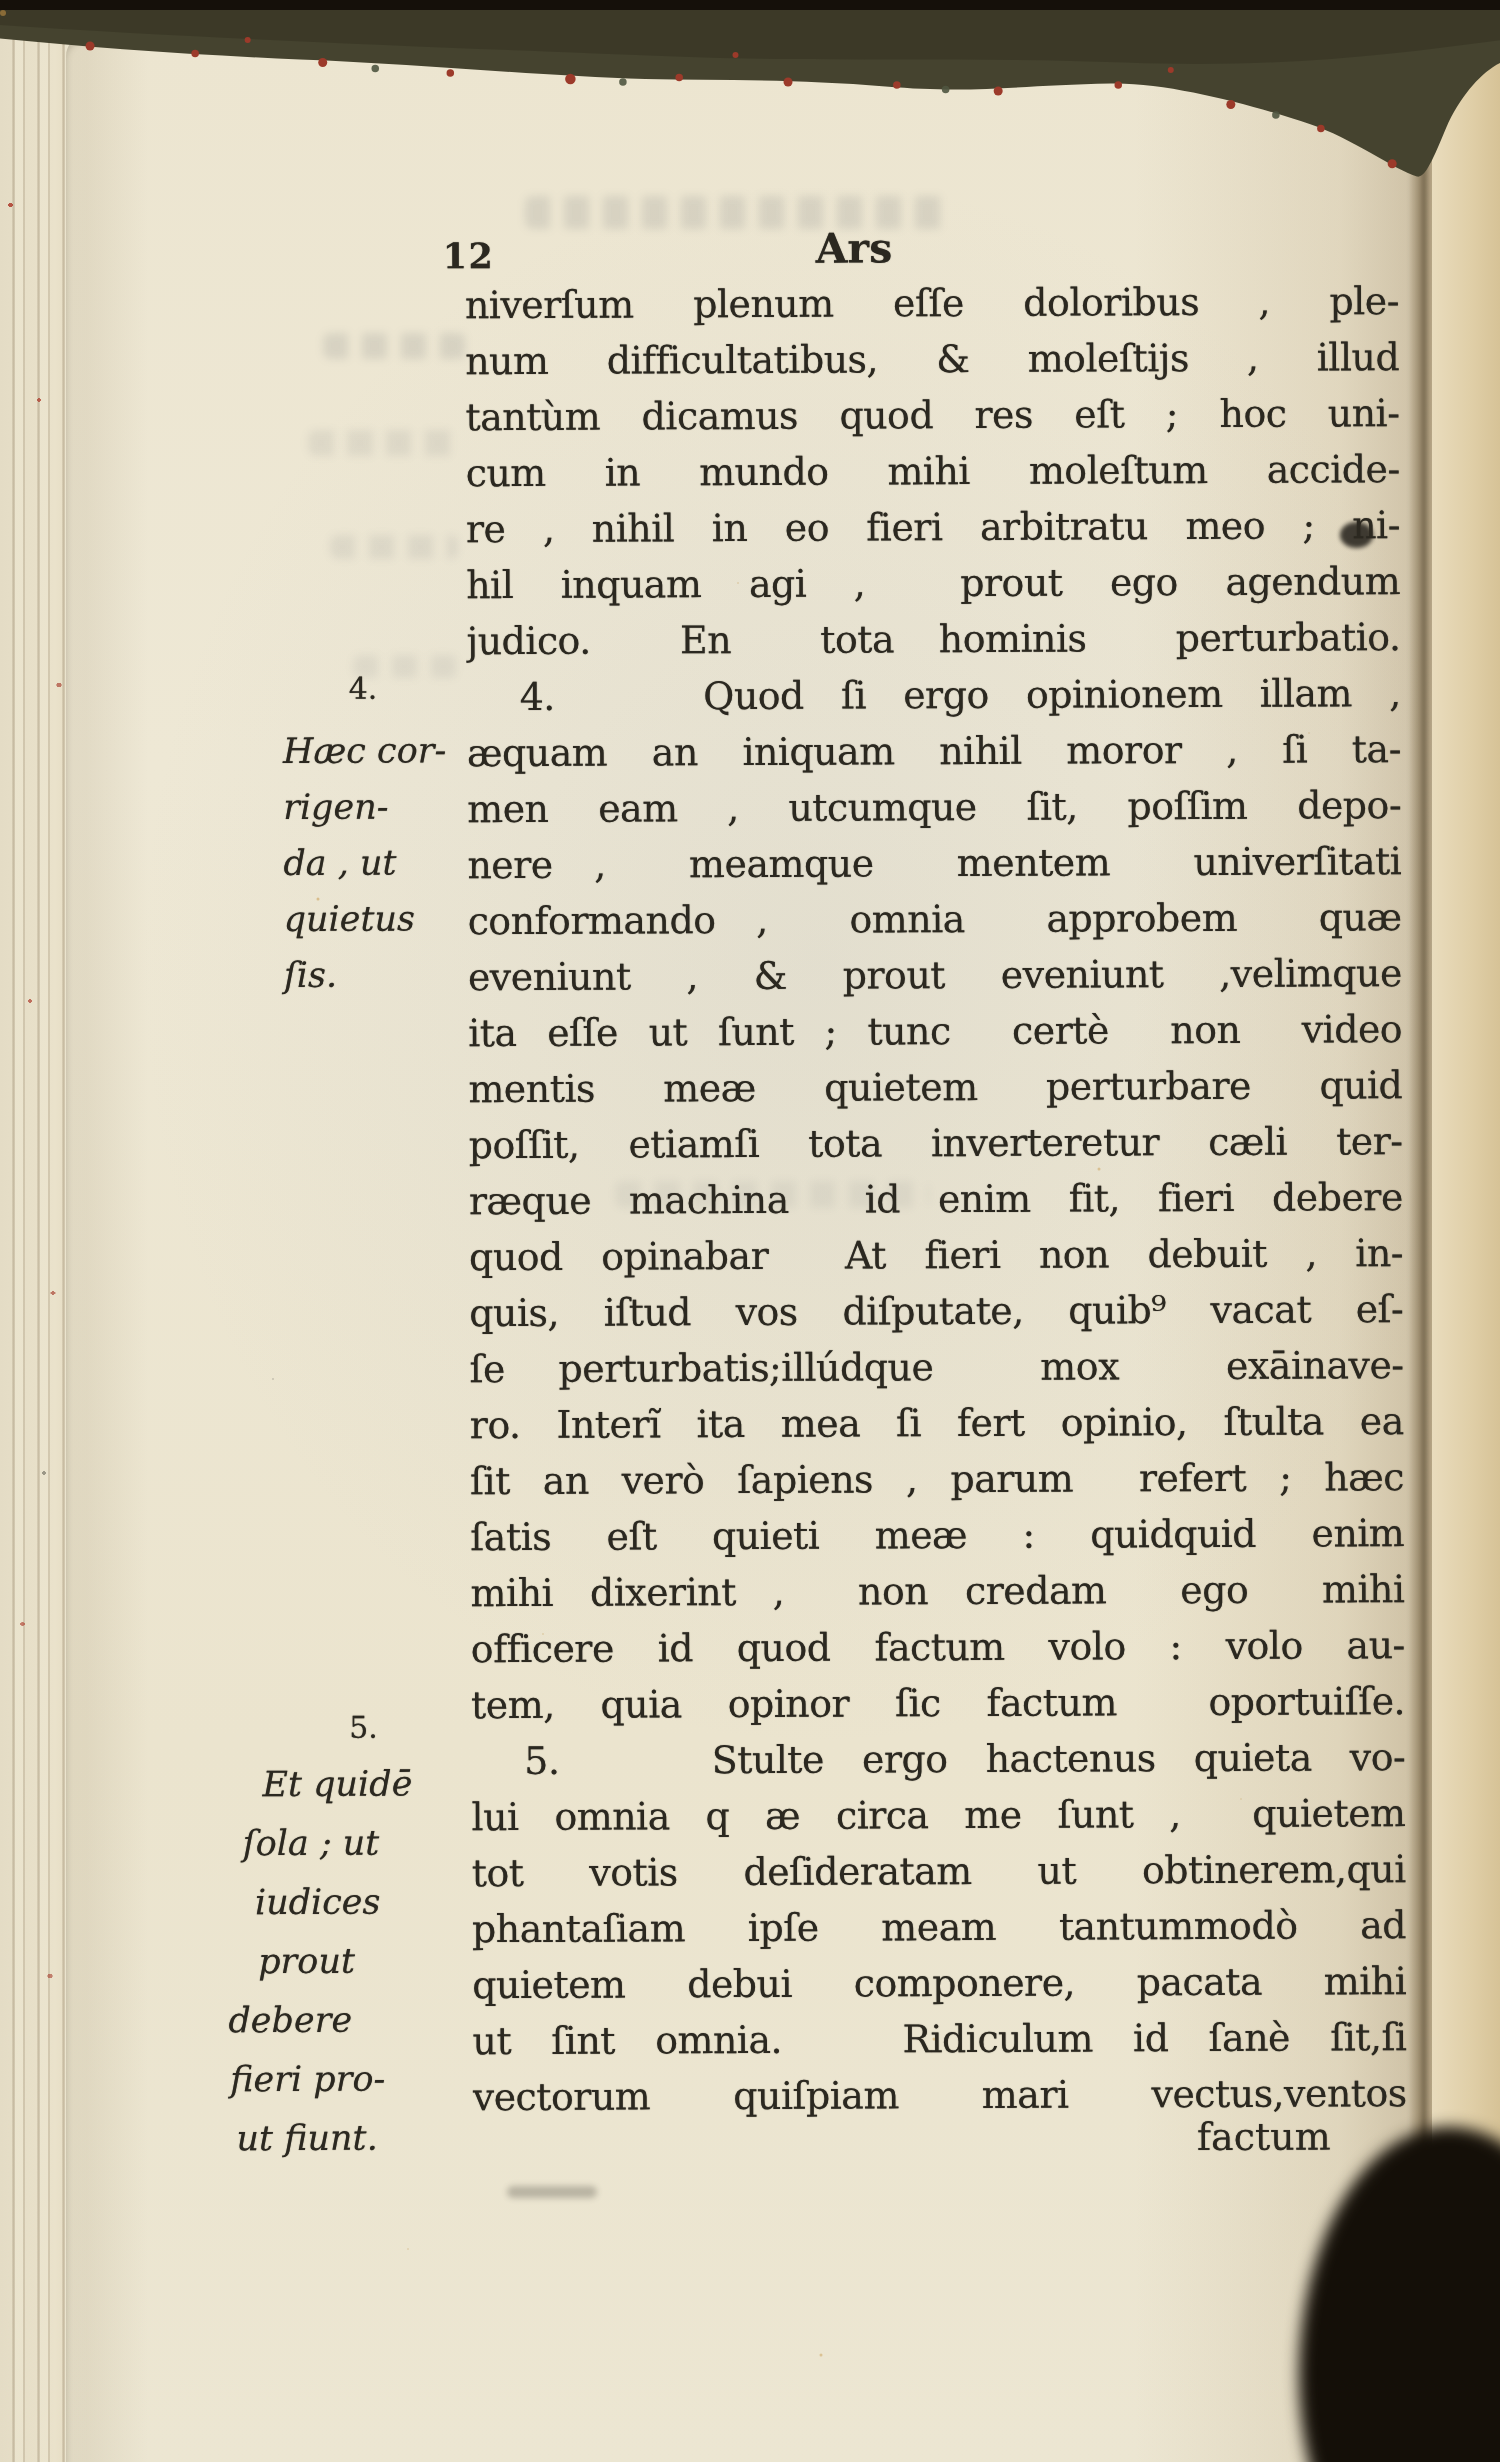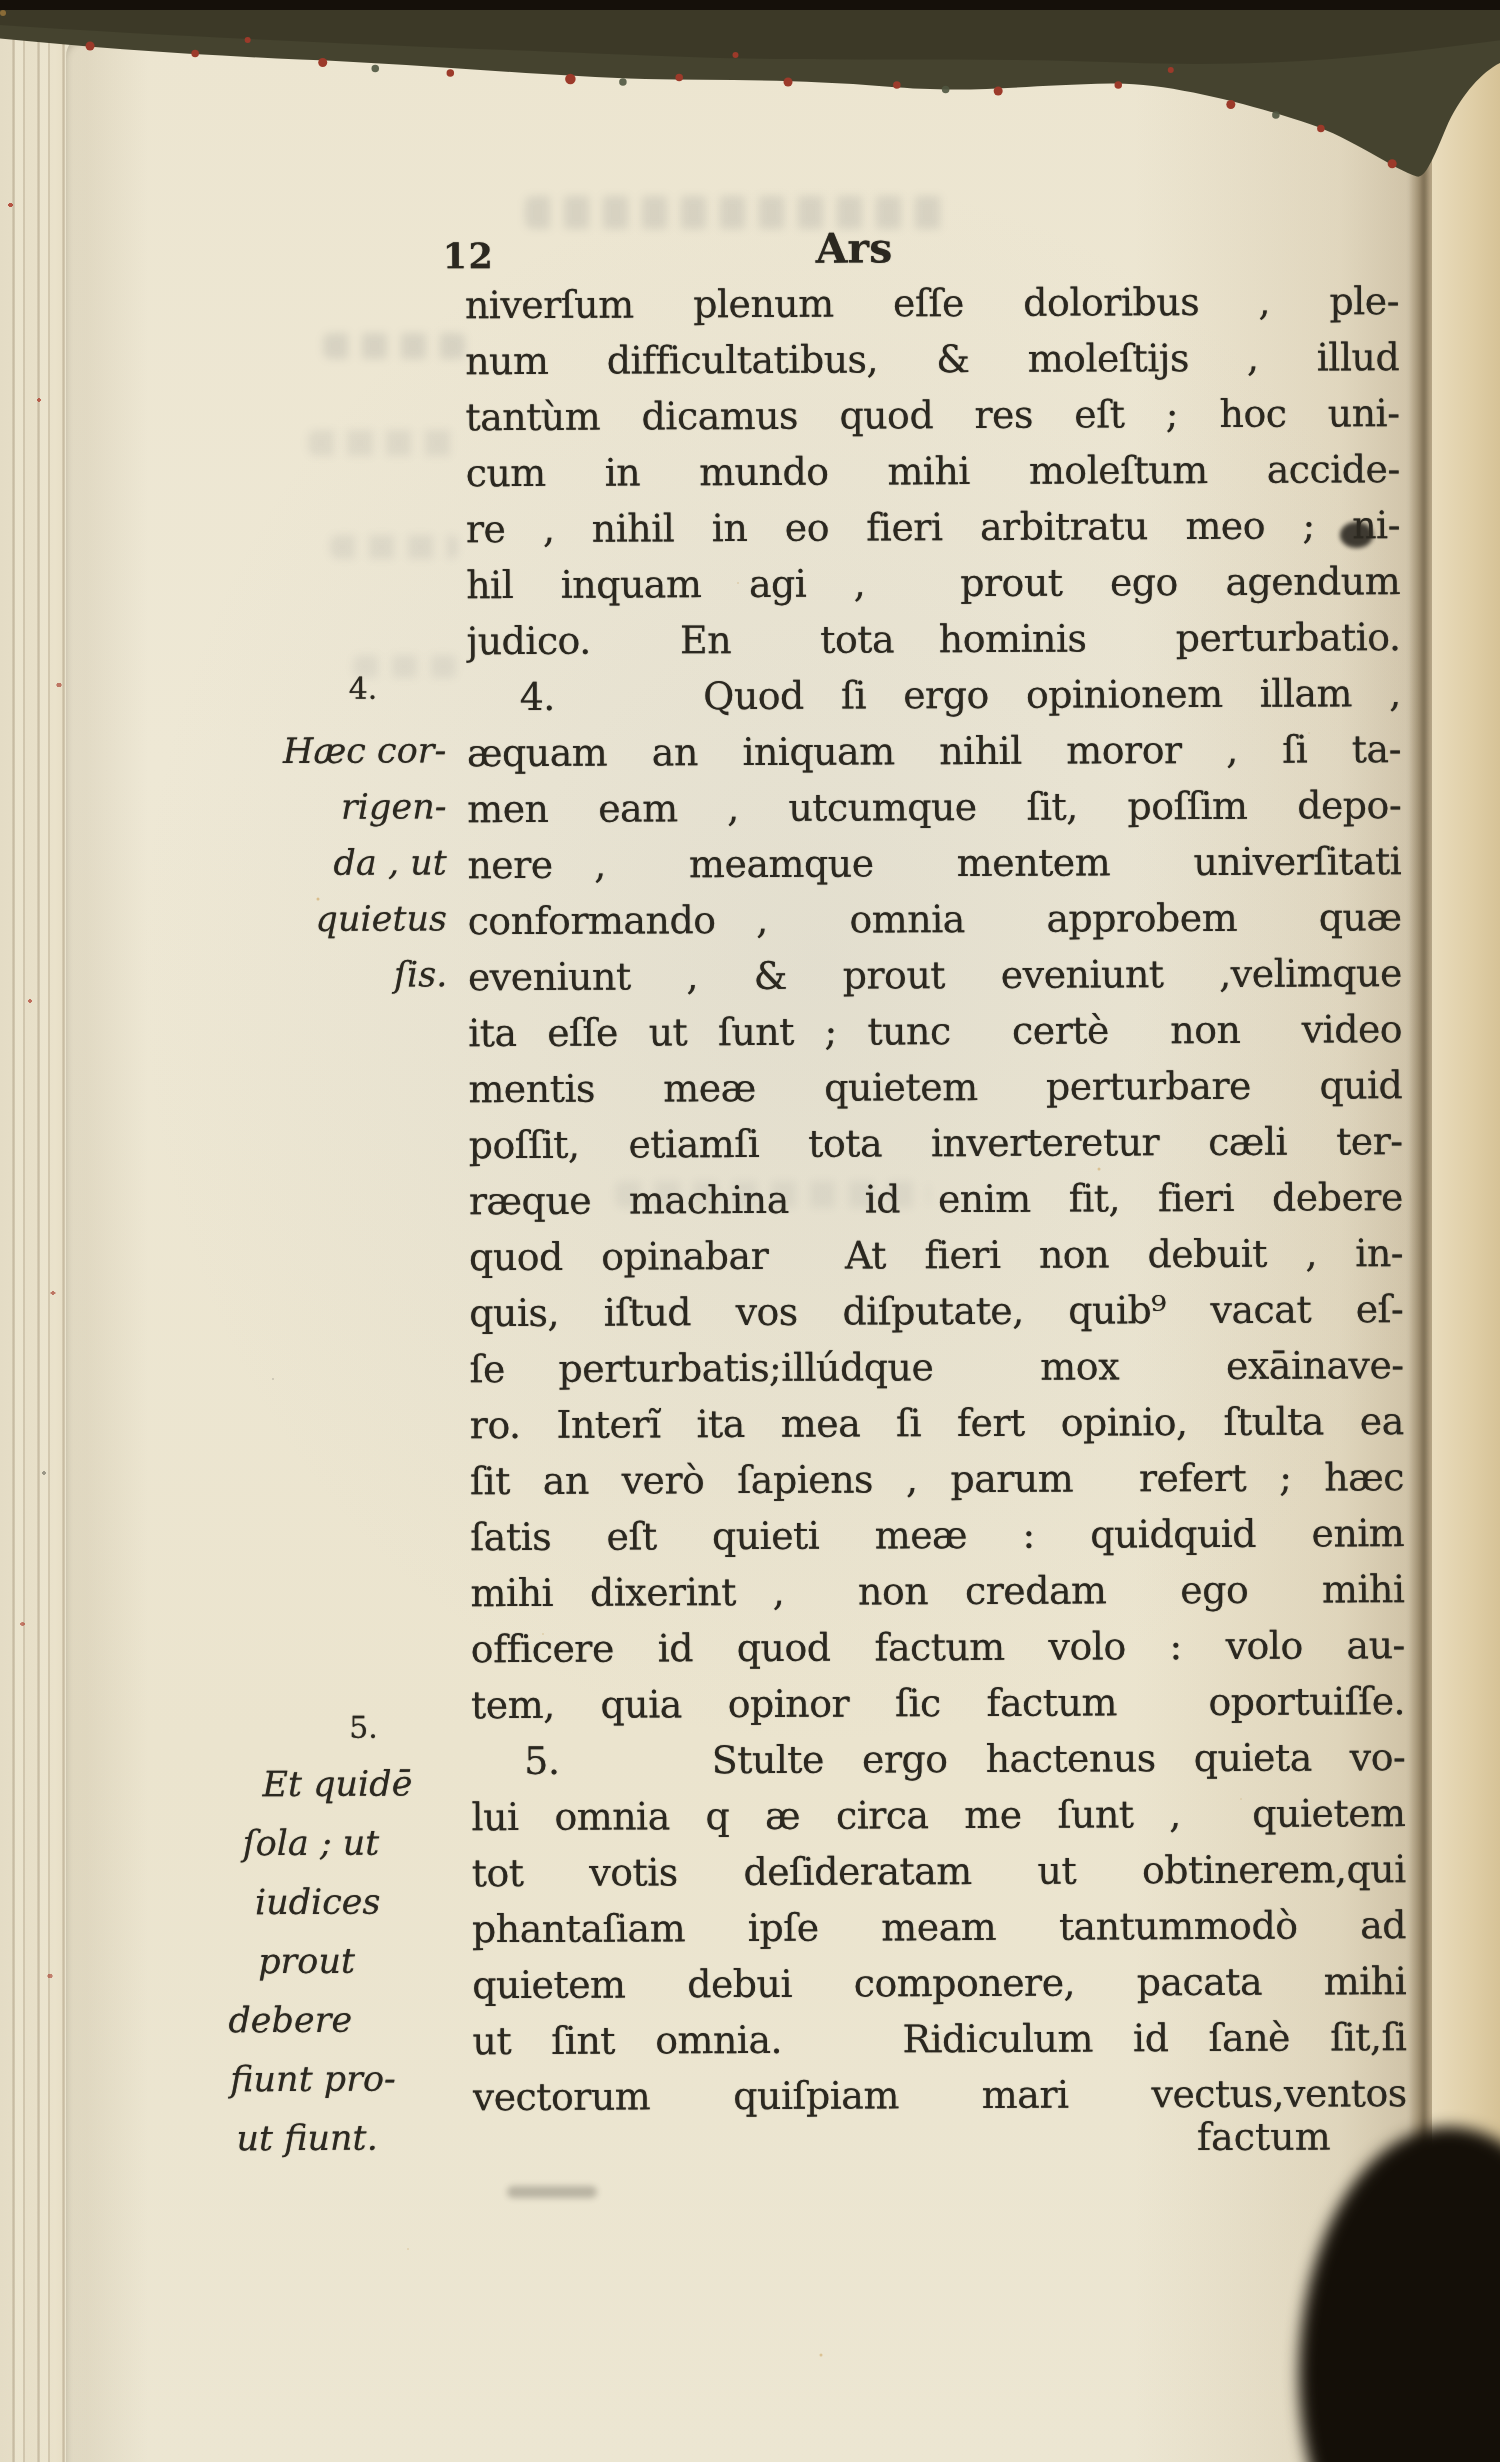--- a/index.html
+++ b/index.html
@@ -76,7 +76,7 @@
   .mn5{left:347px;top:1698px;}
   .margin-note{position:absolute;font-style:italic;font-size:35px;}
   .note4{left:285px;top:711px;}
-  .note4 .m-line{height:56px;line-height:56px;text-align:right;}
+  .note4 .m-line{height:56px;line-height:56px;}
   .note5{left:225px;top:1743px;}
   .note5 .m-line{height:59px;line-height:59px;}
   .note5 .m-line:nth-child(1){text-indent:35px;text-align:center;}

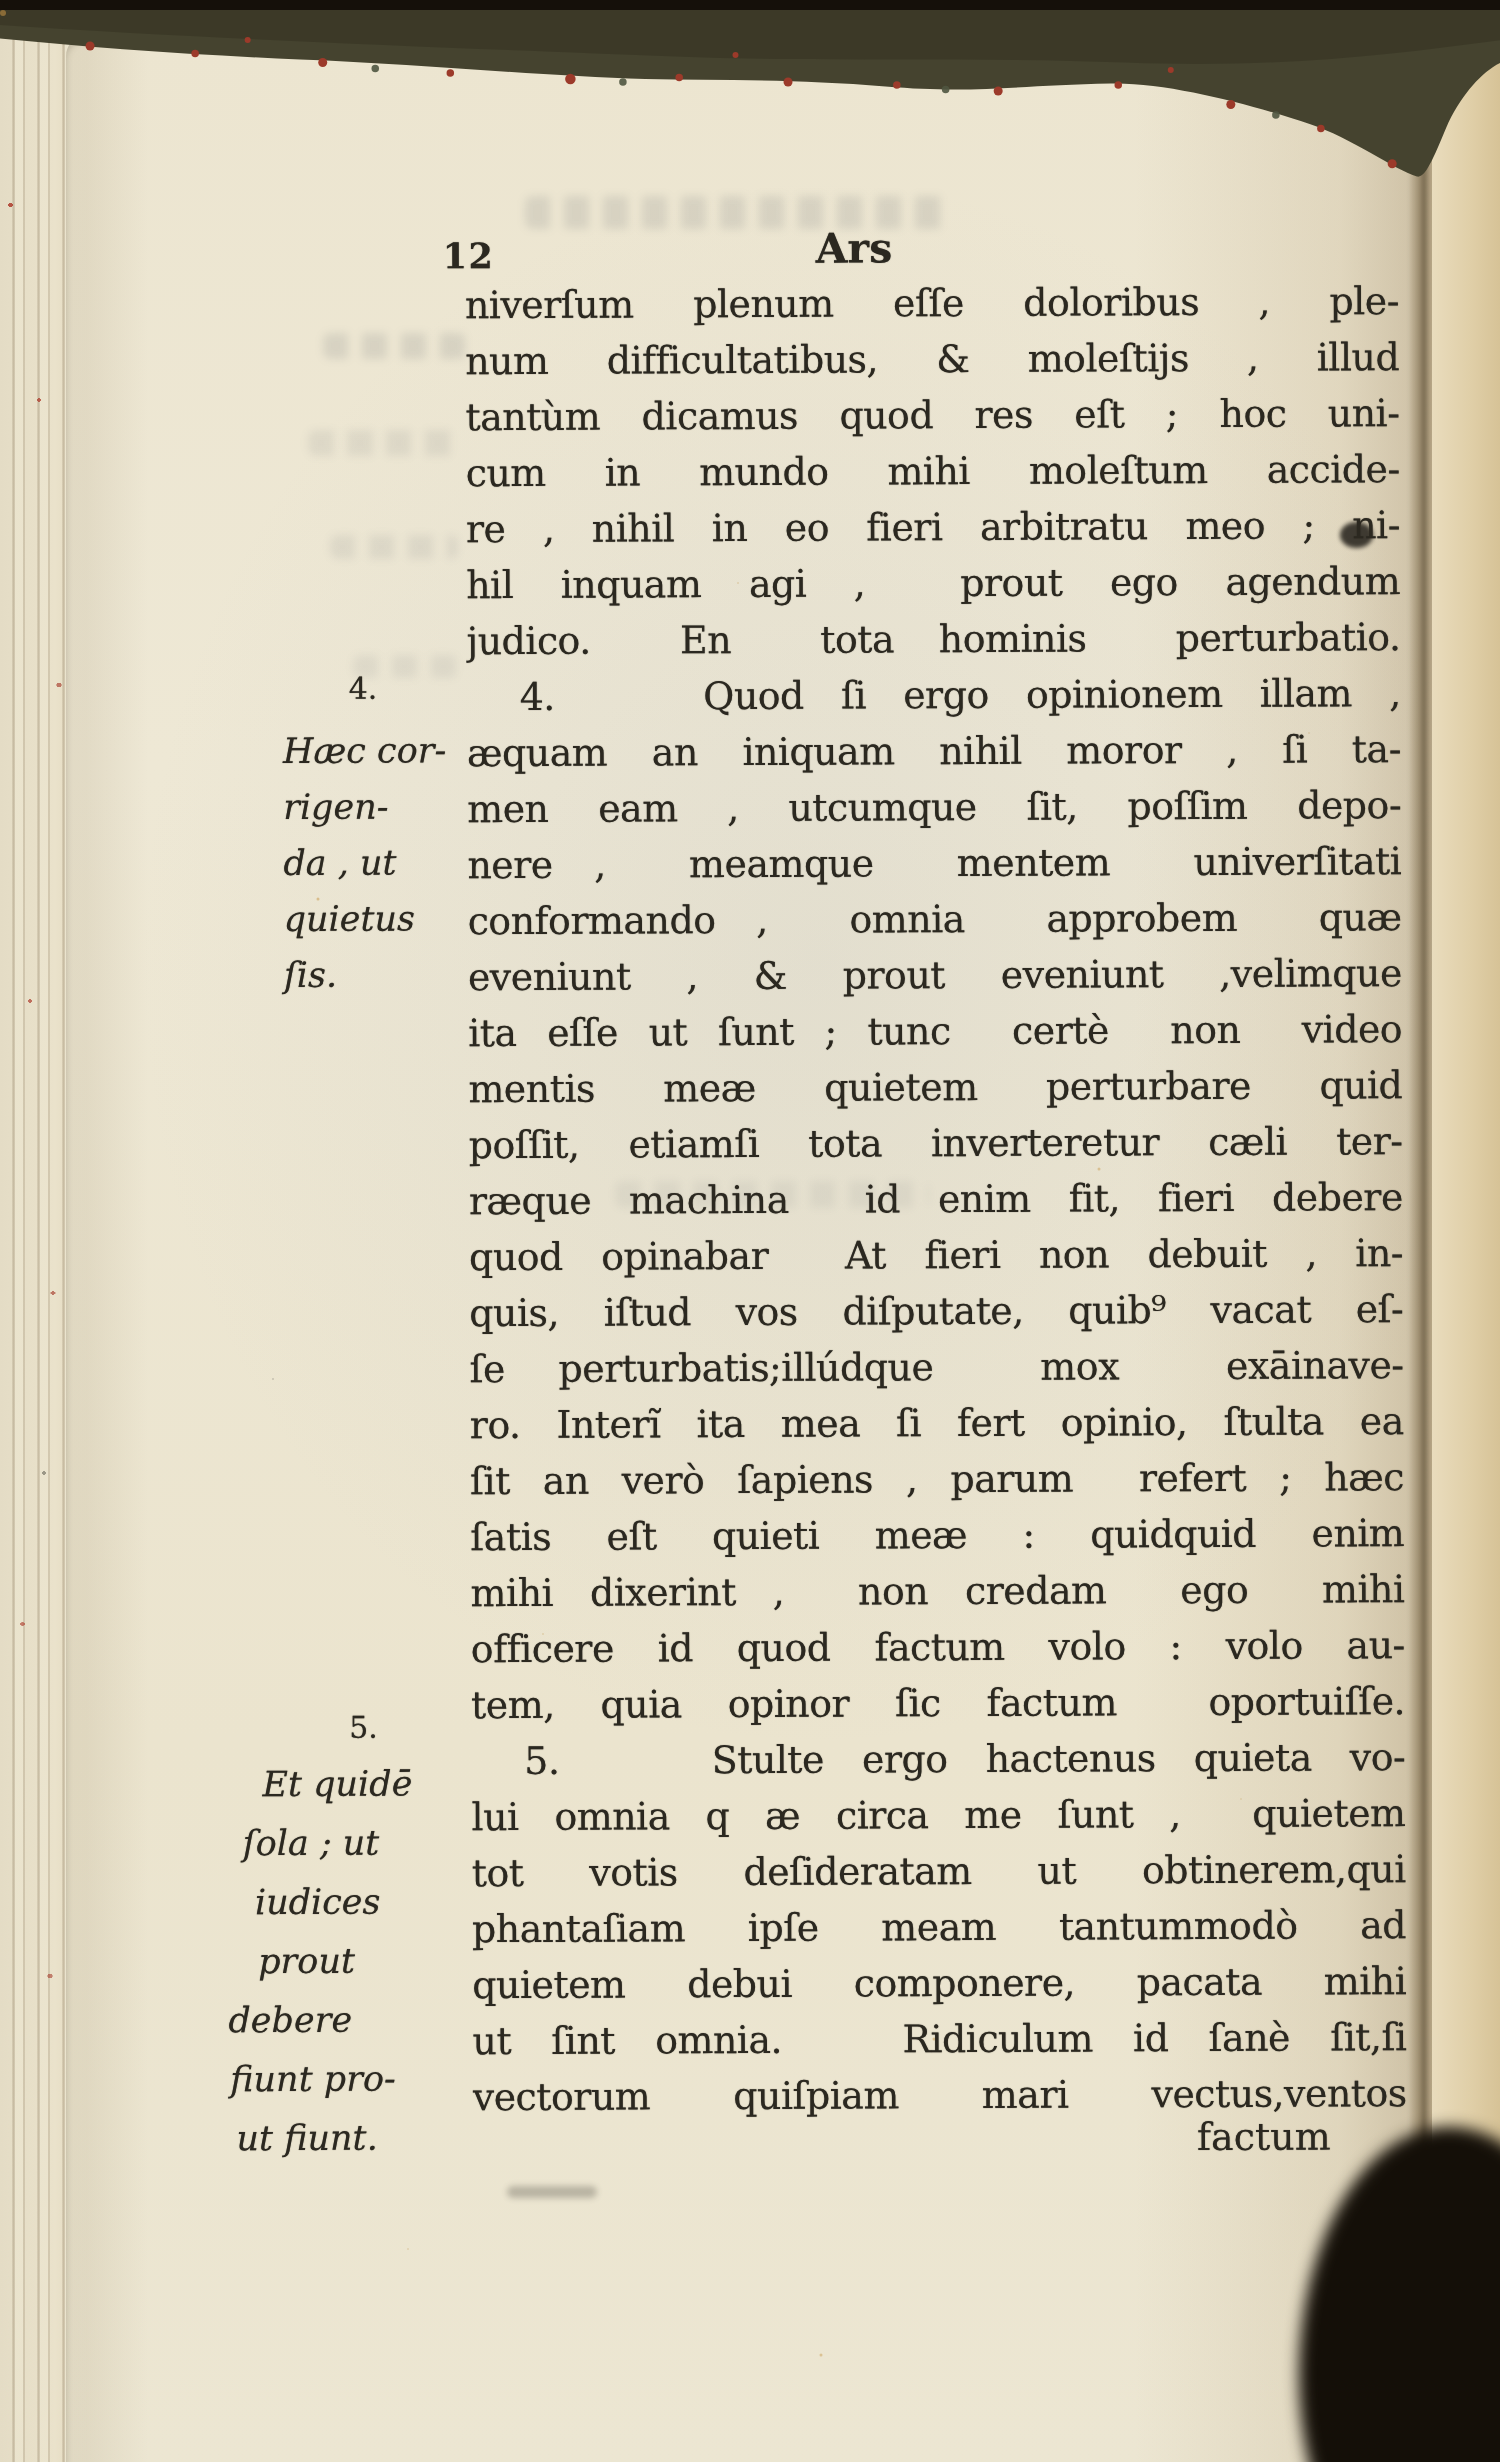--- a/index.html
+++ b/index.html
@@ -163,7 +163,7 @@
       <div class="m-line">iudices</div>
       <div class="m-line">prout</div>
       <div class="m-line">debere</div>
-      <div class="m-line">fiunt pro-</div>
+      <div class="m-line">fieri pro-</div>
       <div class="m-line">ut fiunt.</div>
     </div>
 

